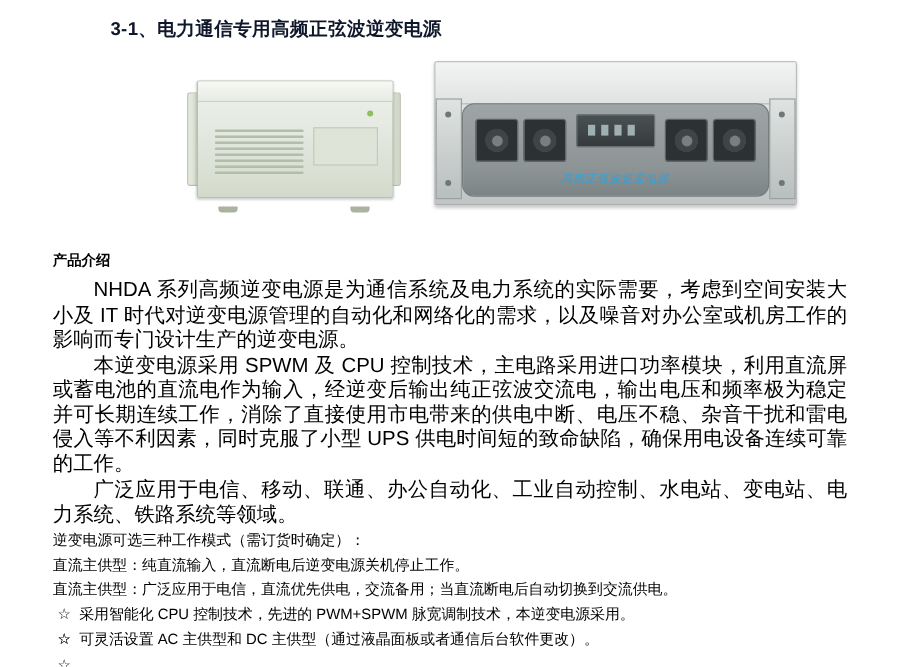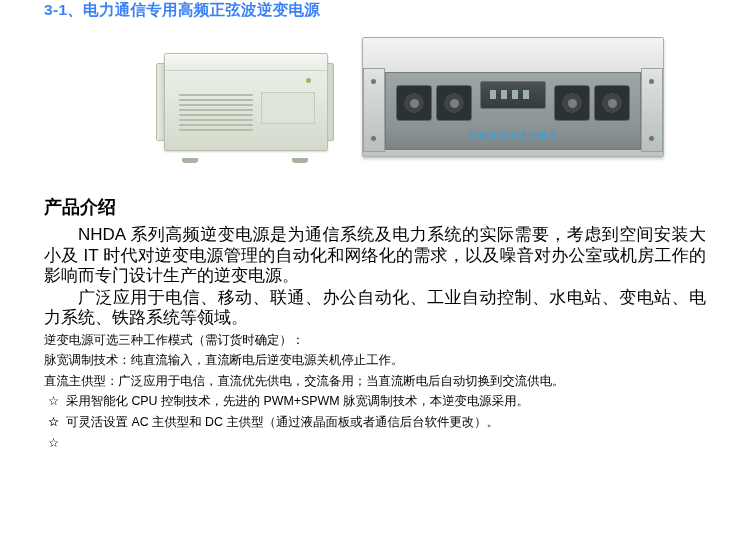--- a/index.html
+++ b/index.html
@@ -22,10 +22,12 @@
     padding: 0 44px;
   }
   .title {
-    color: #3b82f6;
+    color: #0f172a;
     font-size: 15.5px;
     font-weight: bold;
+    padding-top: 14px;
     letter-spacing: 0.3px;
+    margin-left: 48px;
   }
 
   

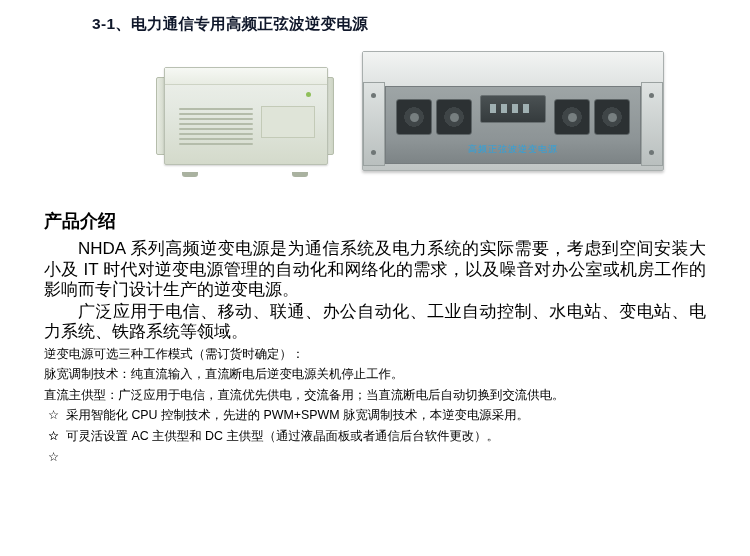--- a/index.html
+++ b/index.html
@@ -147,7 +147,8 @@
     bottom: 6px;
     background: linear-gradient(180deg, #9ea5a6 0%, #8d9496 70%, #7d8486 100%);
     border: 1px solid #767c7e;
-    border-radius: 0;
+    border-radius: 10px;
+    font-style: italic;
   }
   .ur-ear-l, .ur-ear-r {
     position: absolute;

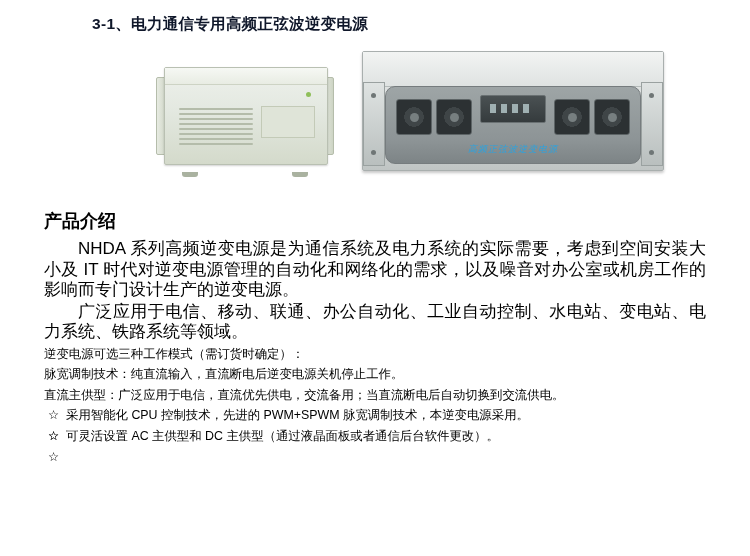--- a/index.html
+++ b/index.html
@@ -222,7 +222,7 @@
 
   
   .section-head {
-    font-size: 18px;
+    font-size: 12px;
     font-weight: bold;
     margin: 12px 0 6px 0;
   }

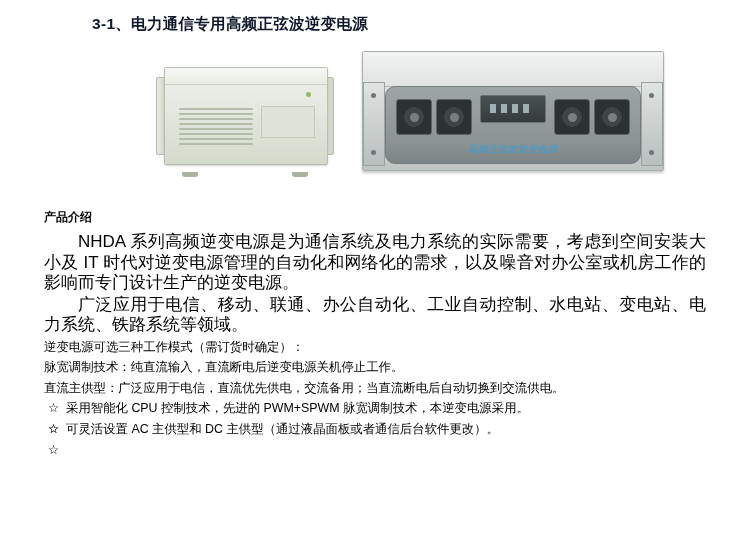--- a/index.html
+++ b/index.html
@@ -314,6 +314,7 @@
   <div class="section-head">产品介绍</div>
 
   <p class="para indent">NHDA 系列高频逆变电源是为通信系统及电力系统的实际需要，考虑到空间安装大小及 IT 时代对逆变电源管理的自动化和网络化的需求，以及噪音对办公室或机房工作的影响而专门设计生产的逆变电源。</p>
+  <p class="para indent">本逆变电源采用 SPWM 及 CPU 控制技术，主电路采用进口功率模块，利用直流屏或蓄电池的直流电作为输入，经逆变后输出纯正弦波交流电，输出电压和频率极为稳定并可长期连续工作，消除了直接使用市电带来的供电中断、电压不稳、杂音干扰和雷电侵入等不利因素，同时克服了小型 UPS 供电时间短的致命缺陷，确保用电设备连续可靠的工作。</p>
   <p class="para indent">广泛应用于电信、移动、联通、办公自动化、工业自动控制、水电站、变电站、电力系统、铁路系统等领域。</p>
 
   <p class="list-line">逆变电源可选三种工作模式（需订货时确定）：</p>

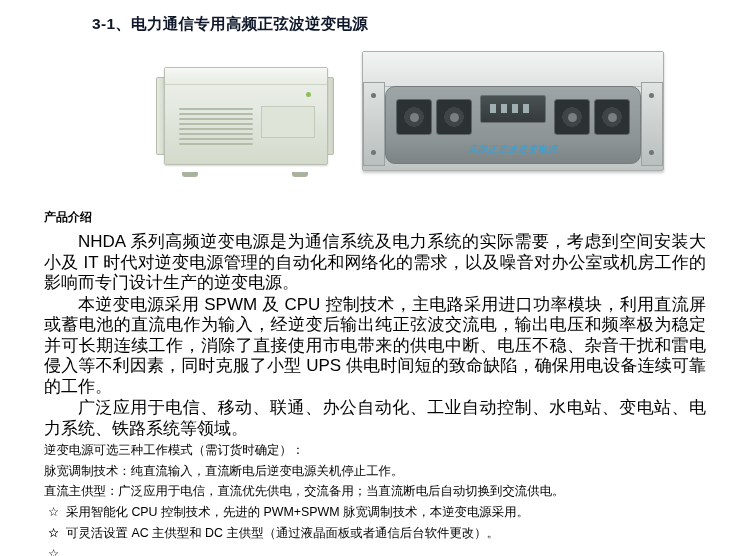--- a/index.html
+++ b/index.html
@@ -318,7 +318,7 @@
   <p class="para indent">广泛应用于电信、移动、联通、办公自动化、工业自动控制、水电站、变电站、电力系统、铁路系统等领域。</p>
 
   <p class="list-line">逆变电源可选三种工作模式（需订货时确定）：</p>
-  <p class="list-line">脉宽调制技术：纯直流输入，直流断电后逆变电源关机停止工作。</p>
+  <p class="list-line">直流主供型：纯直流输入，直流断电后逆变电源关机停止工作。</p>
   <p class="list-line">直流主供型：广泛应用于电信，直流优先供电，交流备用；当直流断电后自动切换到交流供电。</p>
 
 

